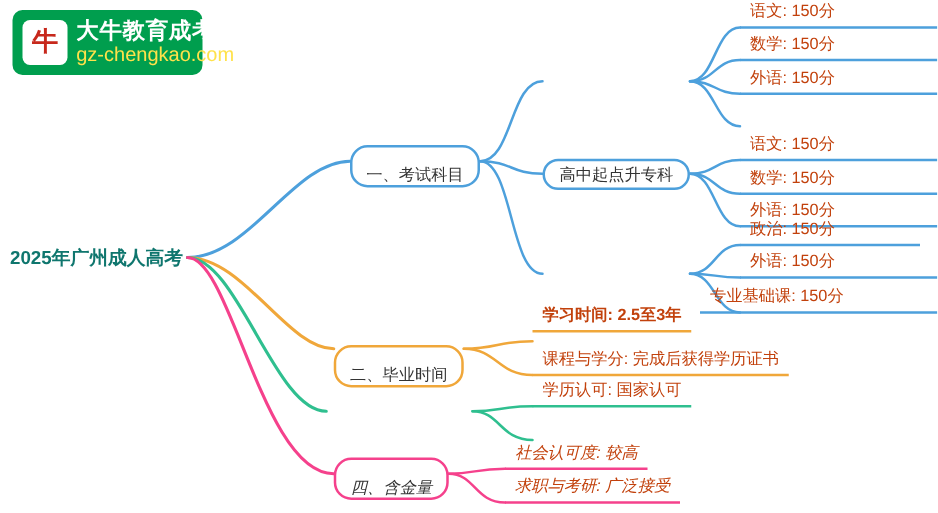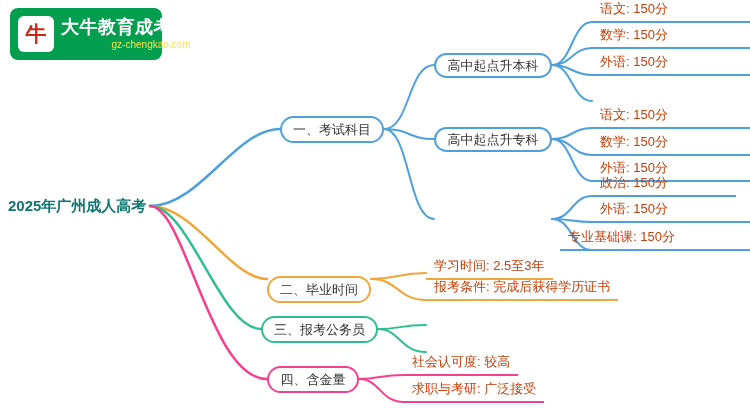--- a/index.html
+++ b/index.html
@@ -22,7 +22,7 @@
   }
   .logo-text { display:flex; flex-direction:column; line-height:1.2; }
   .logo-name { color:#ffffff; font-weight:bold; font-size:18px; letter-spacing:0.5px; white-space:nowrap; }
-  .logo-url { color:#ffe24a; font-size:10px;text-align:right; }
+  .logo-url { color:#ffe24a; font-size:16px; }
 
   .root-label {
     position:absolute; left:8px; top:197px; font-size:15px; color:#0f766e;

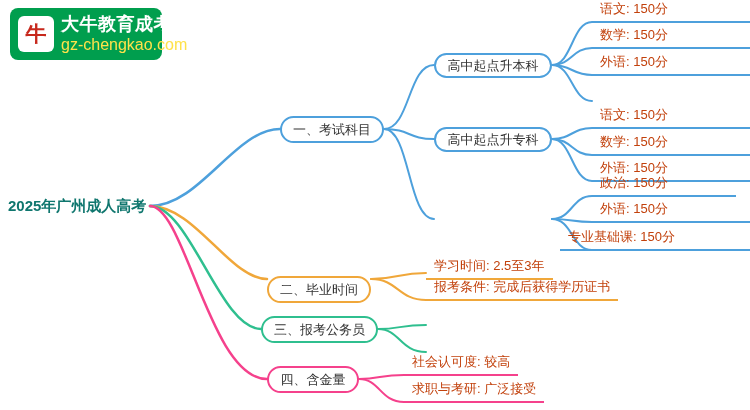--- a/index.html
+++ b/index.html
@@ -101,7 +101,6 @@
   <div class="node branch c-green" style="left:261px; top:316px; width:117px;">三、报考公务员</div>
   <div class="node branch c-pink" style="left:267px; top:366px; width:92px;">四、含金量</div>
 
-  <div class="node sub c-blue" style="left:434px; top:53px;">高中起点升本科</div>
   <div class="node sub c-blue" style="left:434px; top:127px;">高中起点升专科</div>
 
   <div class="leaf c-blue" style="left:592px; right:0; top:2px;">语文: 150分</div>

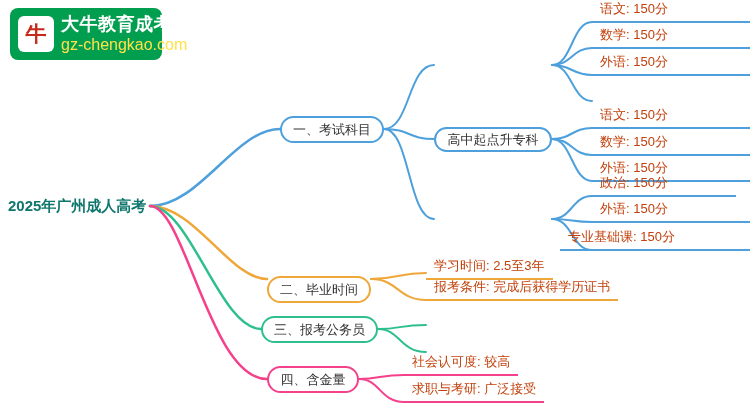--- a/index.html
+++ b/index.html
@@ -34,7 +34,7 @@
     border:2px solid; border-radius:14px; font-size:13px; color:#333;
     text-align:center; white-space:nowrap; line-height:13px;
   }
-  .branch { padding:5px 0; height:27px; }
+  .branch { padding:15px 0; height:27px; }
   .sub    { padding:4px 0; height:25px; width:118px; }
 
   .leaf {

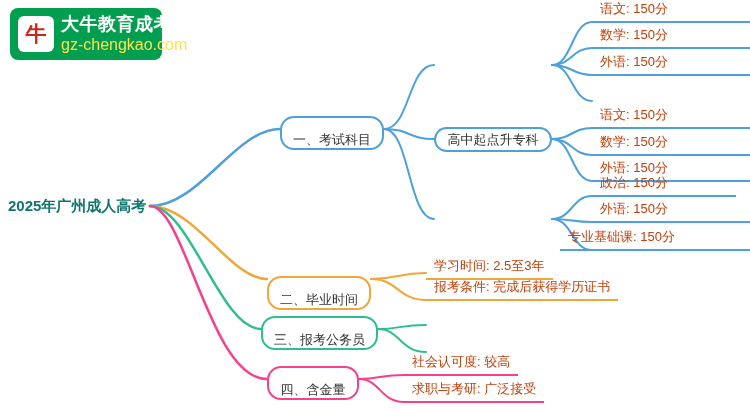--- a/index.html
+++ b/index.html
@@ -115,7 +115,7 @@
   <div class="leaf c-blue" style="left:592px; right:0; top:202px;">外语: 150分</div>
   <div class="leaf c-blue" style="left:560px; right:0; top:230px;">专业基础课: 150分</div>
 
-  <div class="leaf c-orange" style="left:426px; top:259px;">学习时间: 2.5至3年</div>
+  <div class="leaf c-orange" style="left:426px; top:245px;font-weight:bold;">学习时间: 2.5至3年</div>
   <div class="leaf c-orange" style="left:426px; top:280px;">报考条件: 完成后获得学历证书</div>
 
 

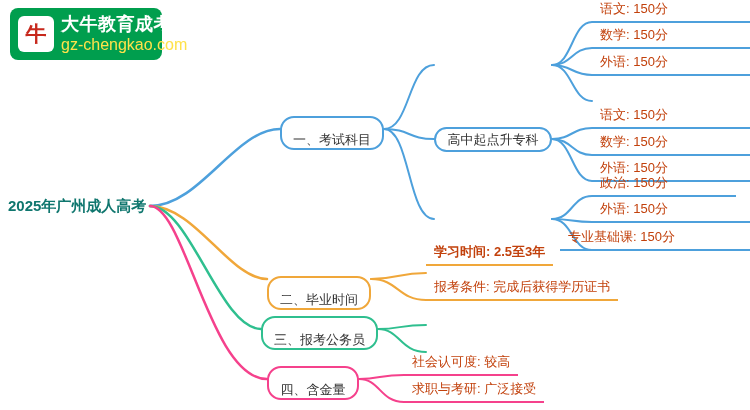--- a/index.html
+++ b/index.html
@@ -116,7 +116,7 @@
   <div class="leaf c-blue" style="left:560px; right:0; top:230px;">专业基础课: 150分</div>
 
   <div class="leaf c-orange" style="left:426px; top:245px;font-weight:bold;">学习时间: 2.5至3年</div>
-  <div class="leaf c-orange" style="left:426px; top:280px;">报考条件: 完成后获得学历证书</div>
+  <div class="leaf c-orange" style="left:426px; top:280px;">课程与学分: 完成后获得学历证书</div>
 
 
   <div class="leaf c-pink" style="left:404px; top:355px;">社会认可度: 较高</div>

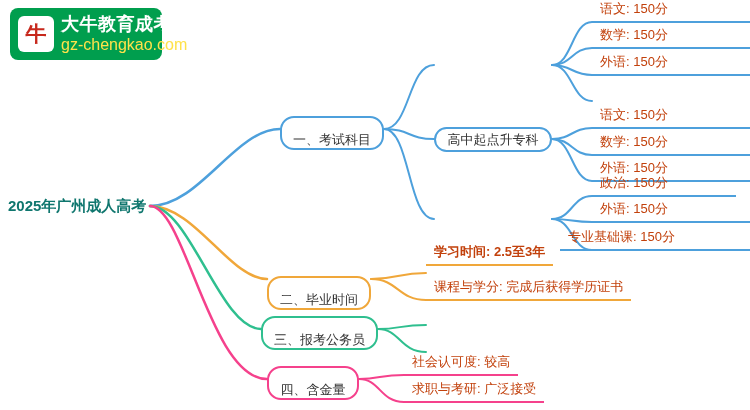--- a/index.html
+++ b/index.html
@@ -118,6 +118,7 @@
   <div class="leaf c-orange" style="left:426px; top:245px;font-weight:bold;">学习时间: 2.5至3年</div>
   <div class="leaf c-orange" style="left:426px; top:280px;">课程与学分: 完成后获得学历证书</div>
 
+  <div class="leaf c-green" style="left:426px; top:305px;">学历认可: 国家认可</div>
 
   <div class="leaf c-pink" style="left:404px; top:355px;">社会认可度: 较高</div>
   <div class="leaf c-pink" style="left:404px; top:382px;">求职与考研: 广泛接受</div>

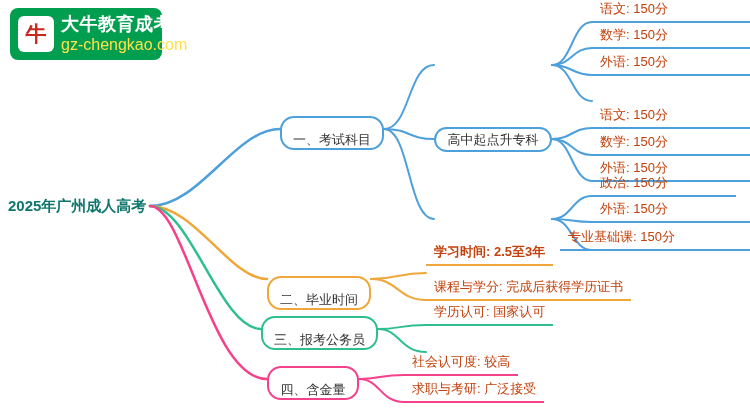--- a/index.html
+++ b/index.html
@@ -98,7 +98,6 @@
 
   <div class="node branch c-blue" style="left:280px; top:116px; width:104px;">一、考试科目</div>
   <div class="node branch c-orange" style="left:267px; top:266px; width:104px;margin-top:10px;">二、毕业时间</div>
-  <div class="node branch c-green" style="left:261px; top:316px; width:117px;">三、报考公务员</div>
   <div class="node branch c-pink" style="left:267px; top:366px; width:92px;">四、含金量</div>
 
   <div class="node sub c-blue" style="left:434px; top:127px;">高中起点升专科</div>

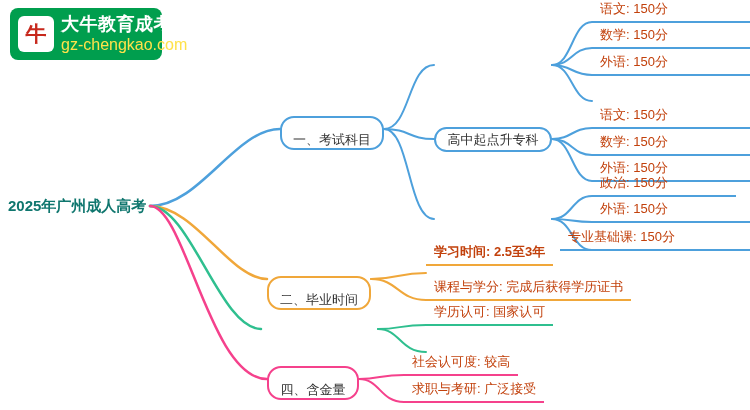--- a/index.html
+++ b/index.html
@@ -45,7 +45,7 @@
   .c-blue   { border-color:#4da0dc; }
   .c-orange { border-color:#f0a73a; }
   .c-green  { border-color:#2fbf8f; }
-  .c-pink   { border-color:#f5418c; }
+  .c-pink   { border-color:#f5418c;font-style:italic; }
 </style>
 </head>
 <body>

